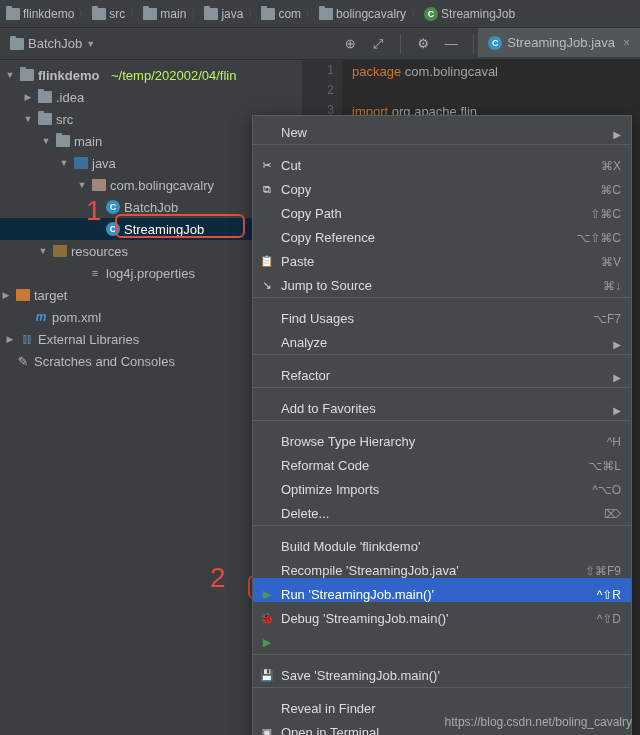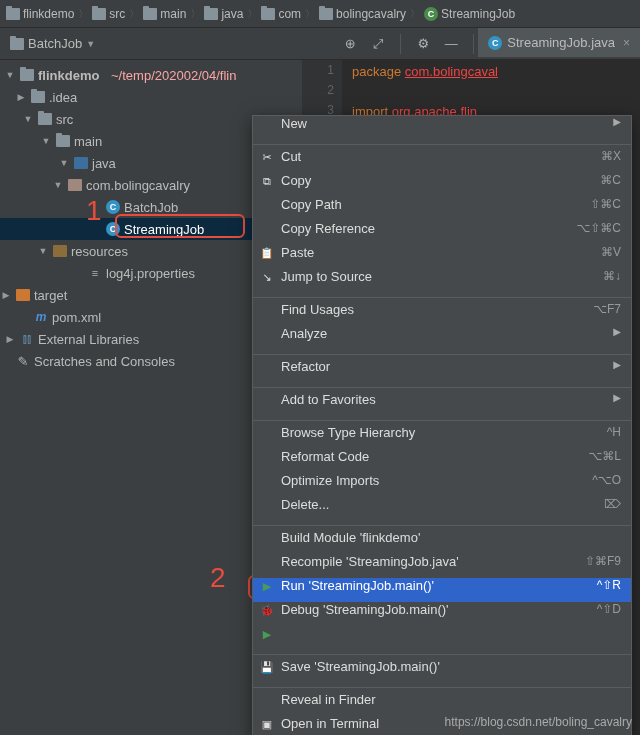--- a/index.html
+++ b/index.html
@@ -32,7 +32,7 @@
 .ar.right::before { content:'▶'; }
 .ar.down::before { content:'▼'; }
 .node .lbl { color:#bbb; }
-.node .path { color:#fca5a5; }
+.node .path { color:#bef264; }
 .node.sel { background:#0d293e; }
 .node.sel .lbl { color:#fff; }
 .hl-box { position:absolute; border:2px solid #e74c3c; border-radius:6px; pointer-events:none; }

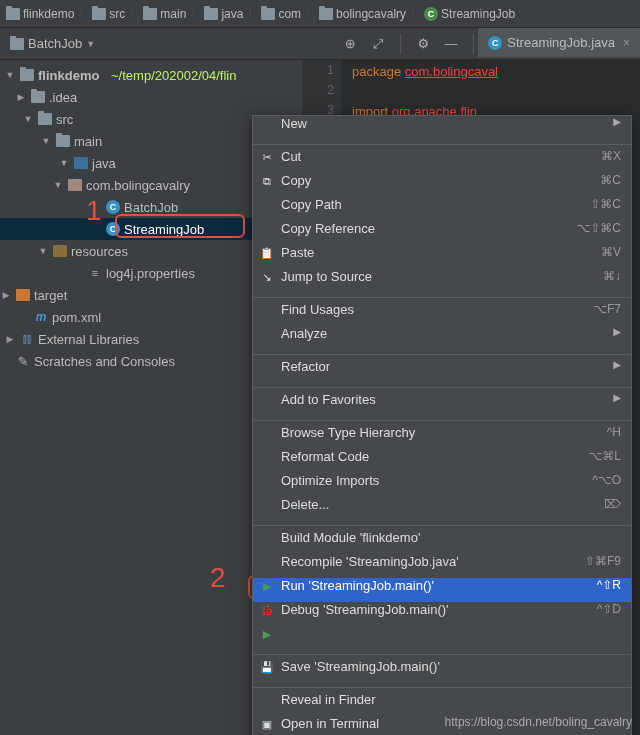--- a/index.html
+++ b/index.html
@@ -26,7 +26,7 @@
 .gutter div { height:20px; line-height:20px; }
 .code { padding-left:50px; padding-top:2px; font-family:Menlo,monospace; font-size:13px; line-height:20px; white-space:nowrap; }
 .kw { color:#cc7832;text-align:right; }
-.pkg { color:#ef4444;text-decoration:underline; }
+.pkg { color:#a3a3a3; }
 .node { display:flex; align-items:center; height:22px; gap:4px; white-space:nowrap; cursor:pointer; }
 .ar { width:12px; font-size:9px; color:#999; text-align:center; }
 .ar.right::before { content:'▶'; }

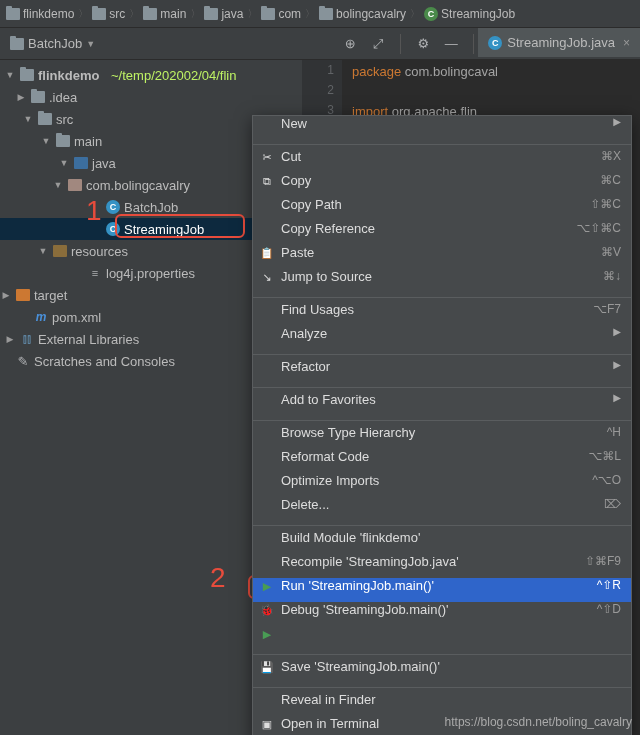--- a/index.html
+++ b/index.html
@@ -123,7 +123,7 @@
 <div class="main">
   <div class="tree">
     <div class="node" style="padding-left:4px"><span class="ar down"></span><span class="folder-ic"></span><b class="lbl">flinkdemo</b>&nbsp;<span class="path">~/temp/202002/04/flin</span></div>
-    <div class="node" style="padding-left:15px">
+    <div class="node" style="padding-left:22px">
         <span class="ar right"></span>
         <span class="folder-ic"></span>
         <span class="lbl">.idea</span>

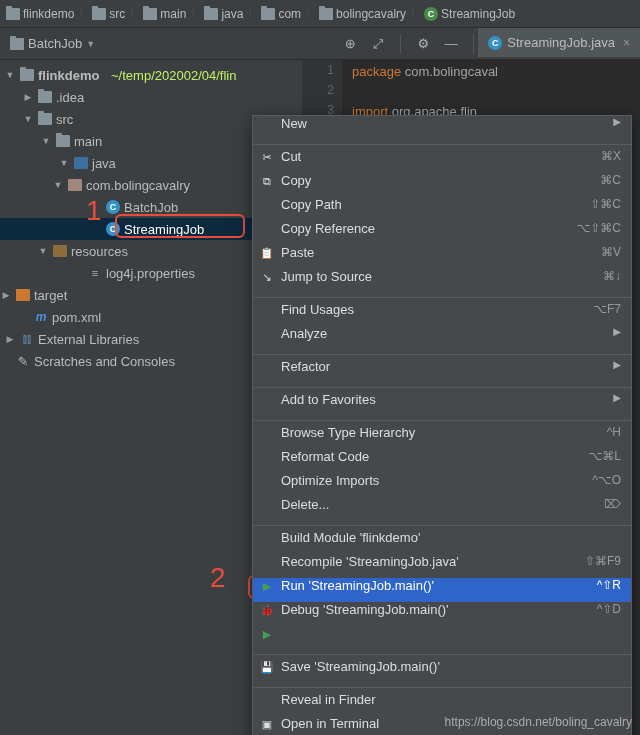--- a/index.html
+++ b/index.html
@@ -40,7 +40,7 @@
 .hl2 { left:248px; top:575px; width:378px; height:24px; }
 .ann { position:absolute; color:#e74c3c; font-size:28px; font-weight:500; }
 .ctx-menu { position:absolute; left:252px; top:115px; width:380px; background:#46494b; border:1px solid #5a5d5f; box-shadow:0 4px 16px rgba(0,0,0,.5); z-index:10; }
-.ctx-item { display:flex; align-items:flex-start; height:24px; padding:0 10px 0 28px; color:#ddd; position:relative; }
+.ctx-item { display:flex; align-items:flex-end; height:24px; padding:12px 10px 0 28px; color:#ddd; position:relative; }
 .ctx-item.sel { background:#2f65ca; color:#fff; }
 .ctx-item .sub-ar { margin-left:auto; font-size:10px; color:#aaa; }
 .ctx-item .sc { margin-left:auto; color:#999; font-size:12px; }

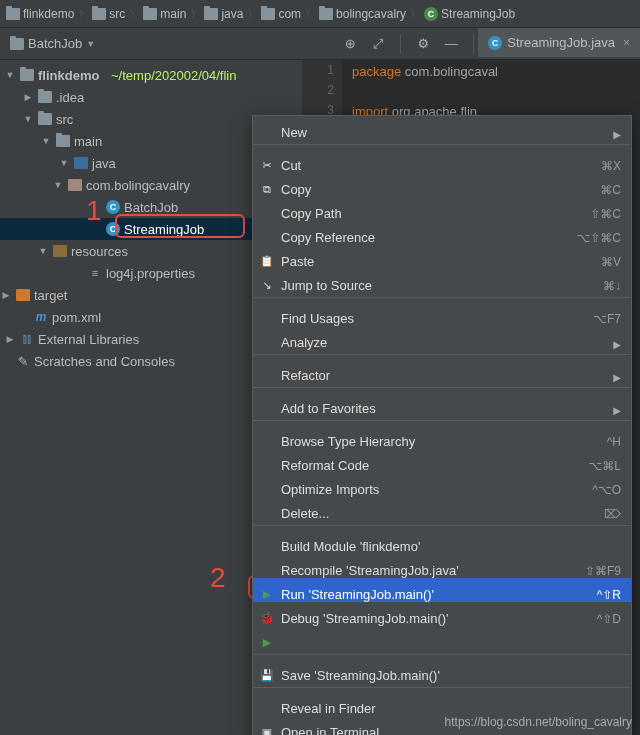--- a/index.html
+++ b/index.html
@@ -143,7 +143,7 @@
         <span class="src-ic"></span>
         <span class="lbl">java</span>
       </div>
-    <div class="node" style="padding-left:52px">
+    <div class="node" style="padding-left:76px">
         <span class="ar down"></span>
         <span class="pkg-ic"></span>
         <span class="lbl">com.bolingcavalry</span>

